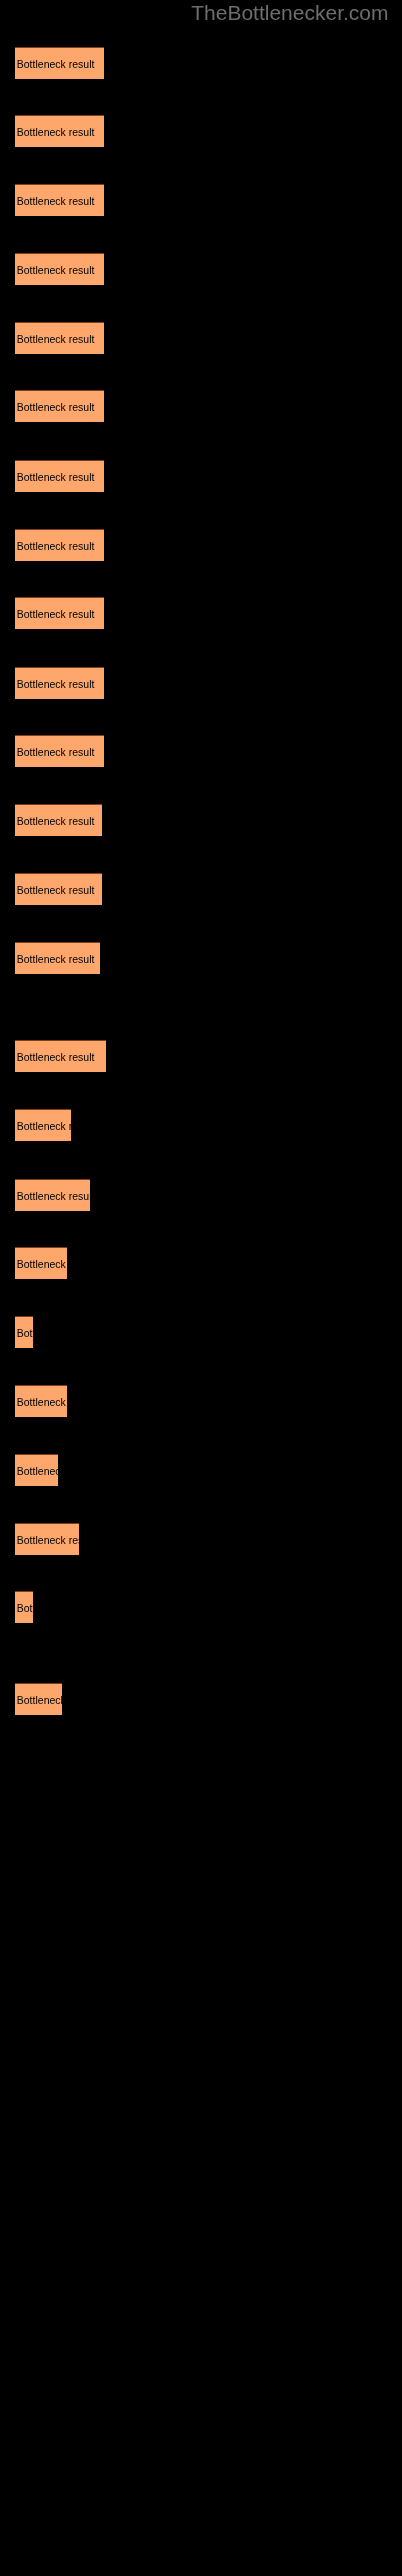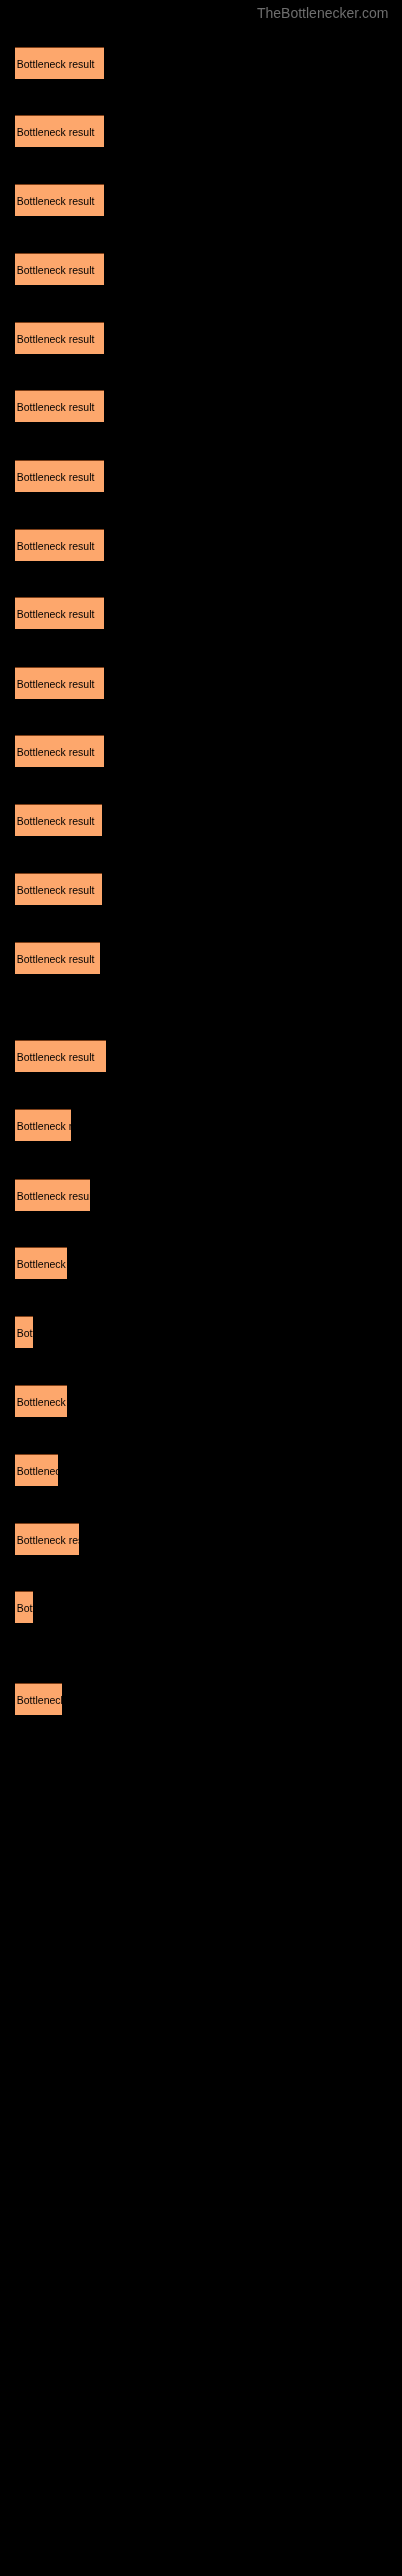--- a/index.html
+++ b/index.html
@@ -27,7 +27,7 @@
     right: 14.5px;
     color: #6e6e6e;
     font-family: "Liberation Sans", sans-serif;
-    font-size: 14px;
+    font-size: 21px;
     line-height: 22.5px;
     letter-spacing: 0px;
     white-space: nowrap;

